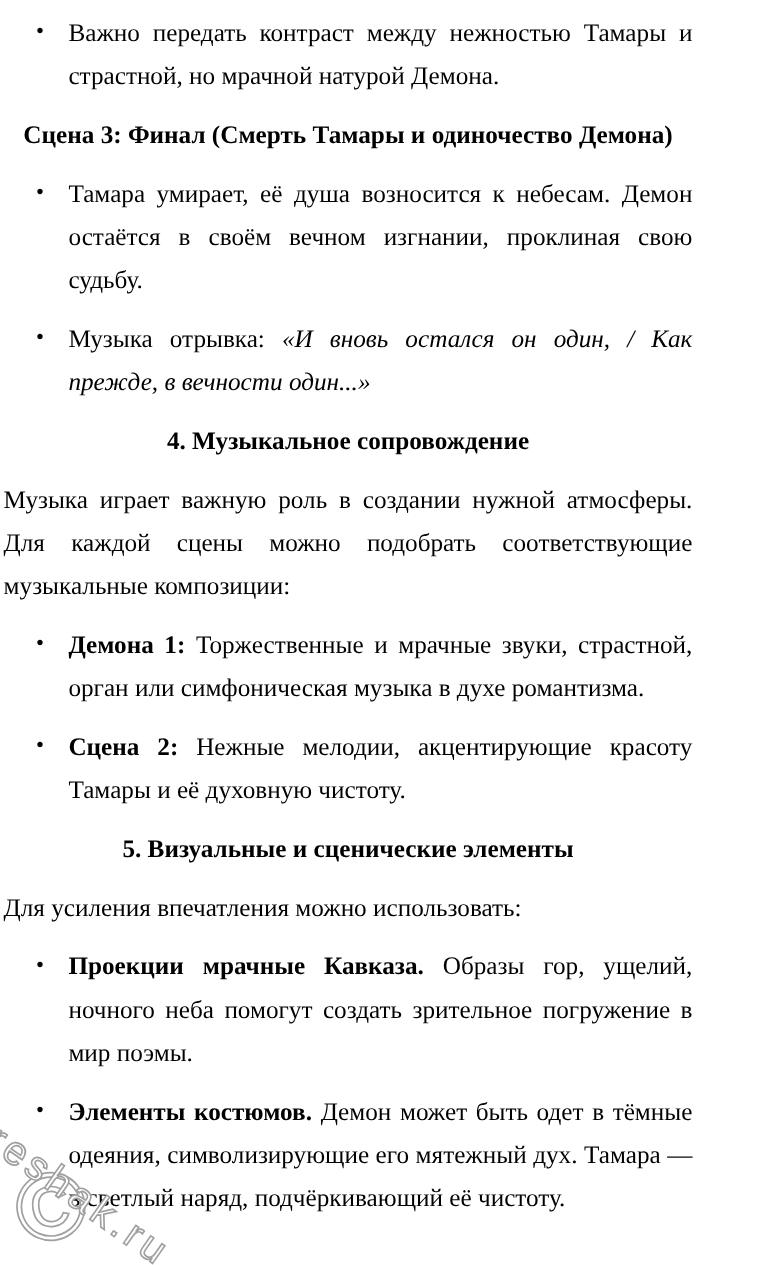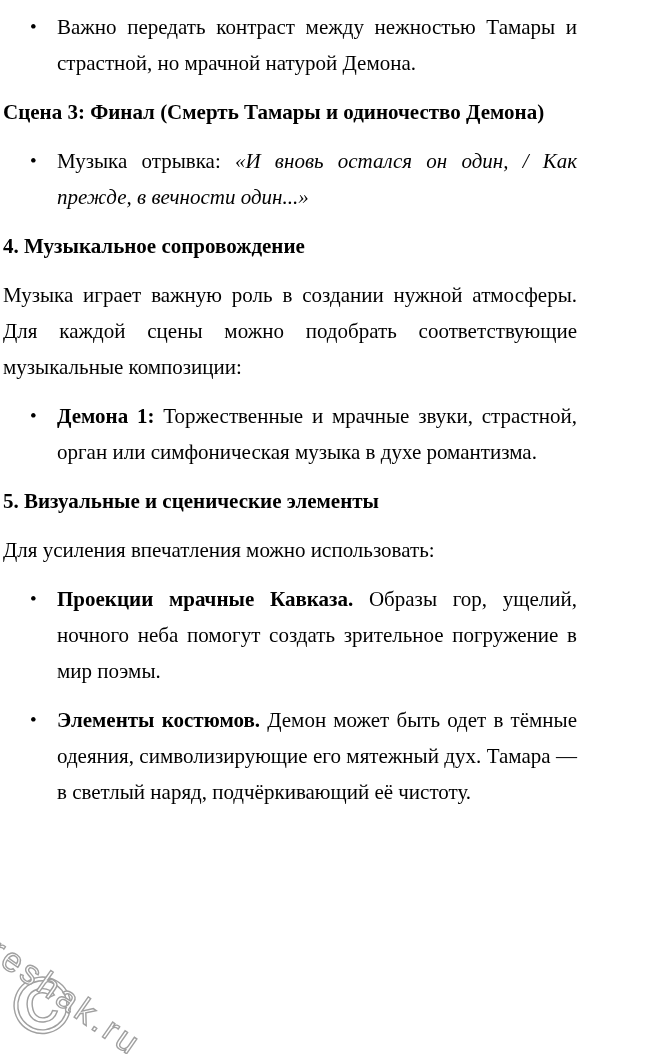--- a/index.html
+++ b/index.html
@@ -35,7 +35,7 @@
   }
   .block.heading {
     font-weight: bold;
-    text-align: left;
+    text-align: center;
   }
   .block.bullet {
     position: relative;

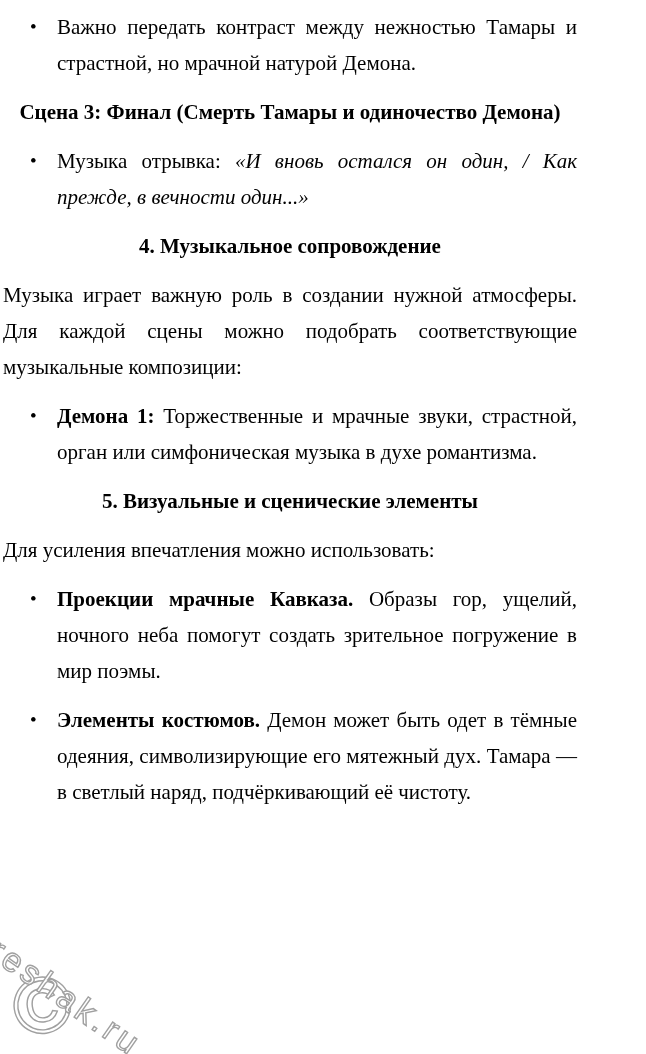--- a/index.html
+++ b/index.html
@@ -90,6 +90,7 @@
 
   <div class="block bullet"><span class="normal">Важно передать контраст между нежностью Тамары и страстной, но мрачной натурой Демона.</span></div>
       <div class="block heading"><span class="bold">Сцена 3: Финал (Смерть Тамары и одиночество Демона)</span></div>
+      <div class="block bullet"><span class="normal">Тамара умирает, её душа возносится к небесам. Демон остаётся в своём вечном изгнании, проклиная свою судьбу.</span></div>
       <div class="block bullet"><span class="normal">Музыка отрывка: </span><span class="italic">«И вновь остался он один, / Как прежде, в вечности один...»</span></div>
       <div class="block heading"><span class="bold">4. Музыкальное сопровождение</span></div>
       <div class="block paragraph"><span class="normal">Музыка играет важную роль в создании нужной атмосферы. Для каждой сцены можно подобрать соответствующие музыкальные композиции:</span></div>

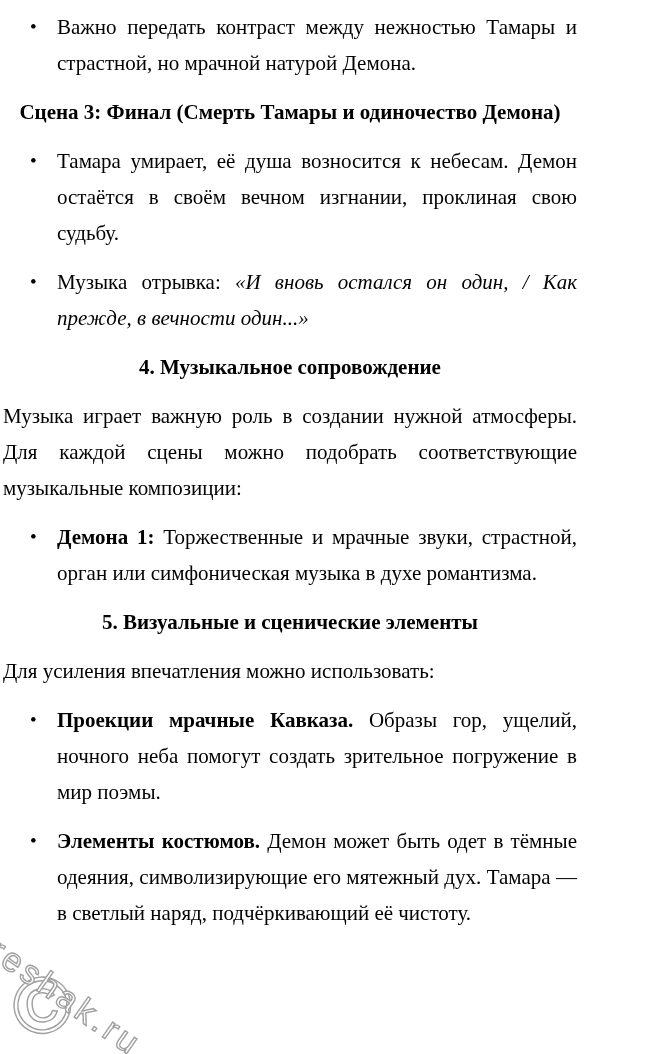--- a/index.html
+++ b/index.html
@@ -95,6 +95,7 @@
       <div class="block heading"><span class="bold">4. Музыкальное сопровождение</span></div>
       <div class="block paragraph"><span class="normal">Музыка играет важную роль в создании нужной атмосферы. Для каждой сцены можно подобрать соответствующие музыкальные композиции:</span></div>
       <div class="block bullet"><span class="bold">Демона 1:</span><span class="normal"> Торжественные и мрачные звуки, страстной, орган или симфоническая музыка в духе романтизма.</span></div>
+      <div class="block bullet"><span class="bold">Сцена 2:</span><span class="normal"> Нежные мелодии, акцентирующие красоту Тамары и её духовную чистоту.</span></div>
       <div class="block heading"><span class="bold">5. Визуальные и сценические элементы</span></div>
       <div class="block paragraph"><span class="normal">Для усиления впечатления можно использовать:</span></div>
       <div class="block bullet"><span class="bold">Проекции мрачные Кавказа.</span><span class="normal"> Образы гор, ущелий, ночного неба помогут создать зрительное погружение в мир поэмы.</span></div>

